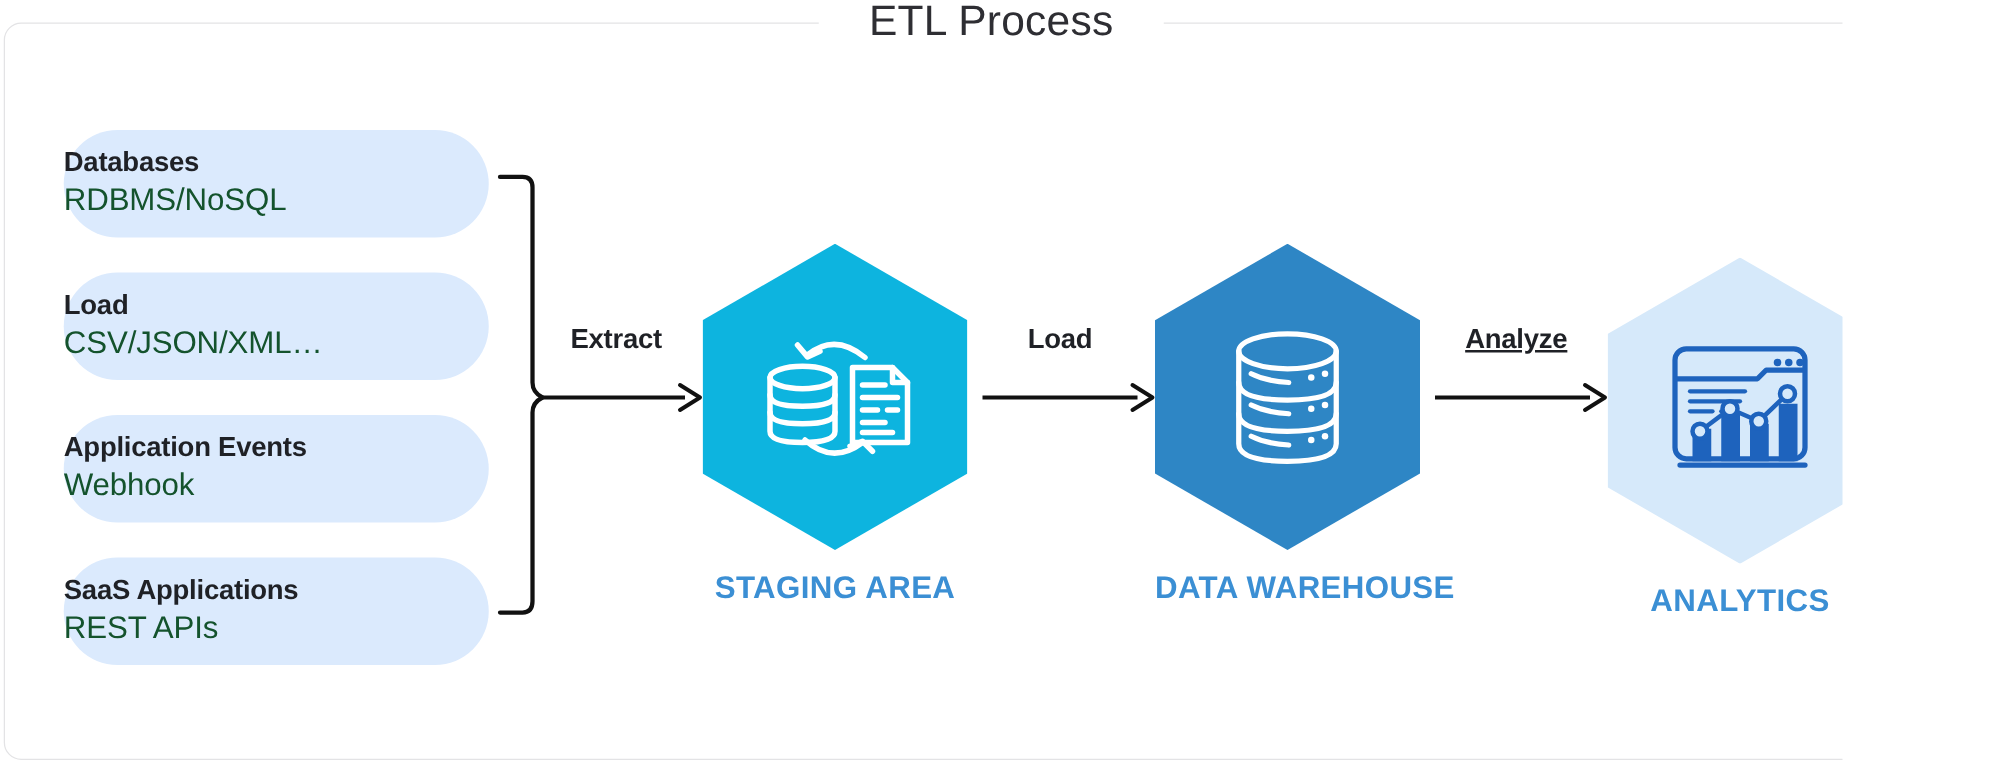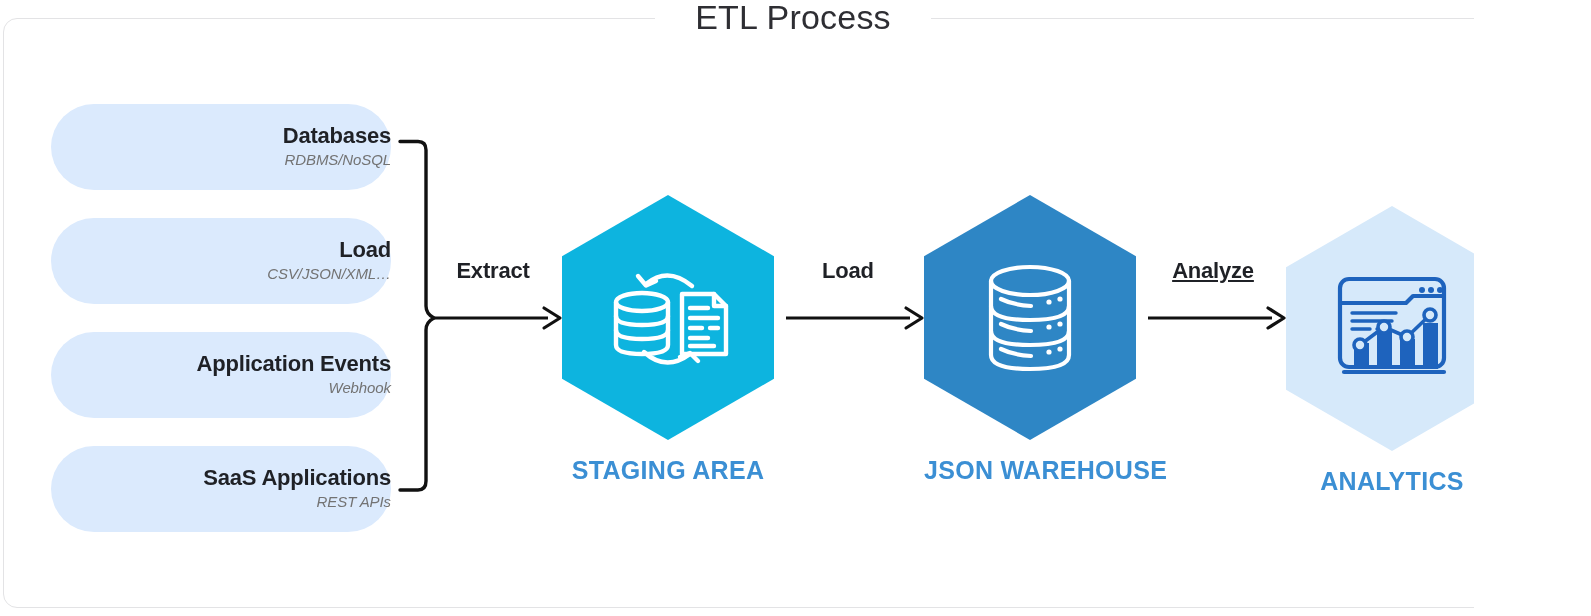--- a/index.html
+++ b/index.html
@@ -69,7 +69,7 @@
     margin-bottom: 28px;
     display: flex;
     flex-direction: column;
-    align-items: flex-end;
+    align-items: flex-start;
     justify-content: center;
     box-sizing: border-box;
   }

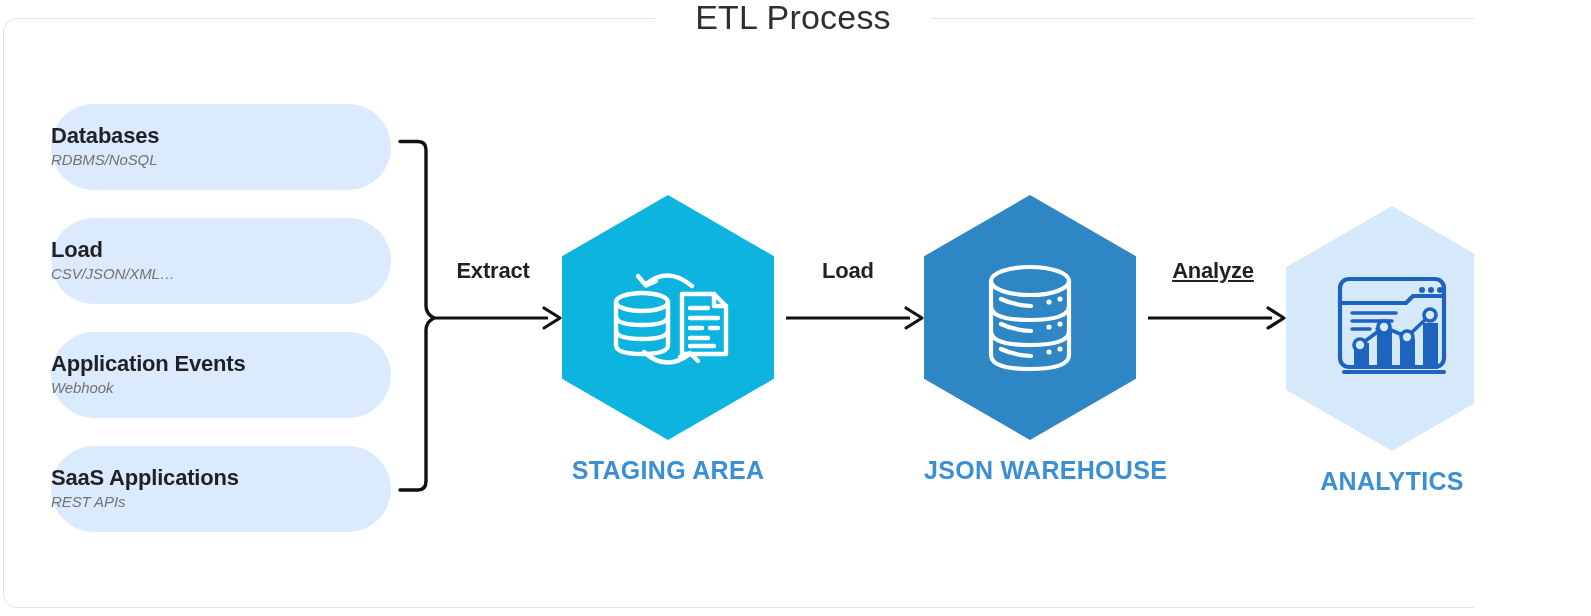--- a/index.html
+++ b/index.html
@@ -81,13 +81,12 @@
     letter-spacing: -0.2px;
   }
   .pill-sub {
-    font-size: 15px;
+    font-size: 25px;
     font-weight: 400;
-    color: #737373;
+    color: #14532d;
     line-height: 1.25;
     margin-top: 2px;
     letter-spacing: -0.1px;
-    font-style: italic;
   }
 
   

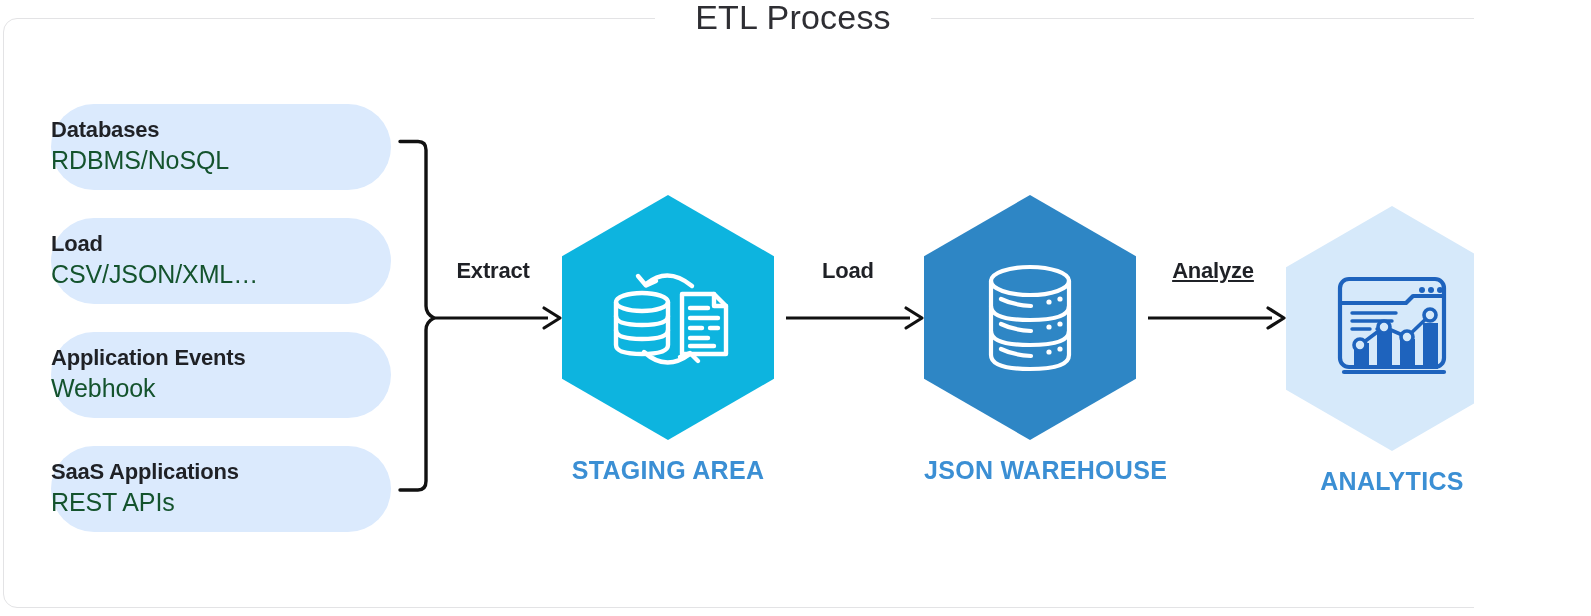--- a/index.html
+++ b/index.html
@@ -255,7 +255,7 @@
         </g>
       </svg>
     </div>
-    <div class="stage-label">JSON WAREHOUSE</div>
+    <div class="stage-label">DATA WAREHOUSE</div>
   </div>
 
   <div class="stage" style="left:1286px; top:206px;">

